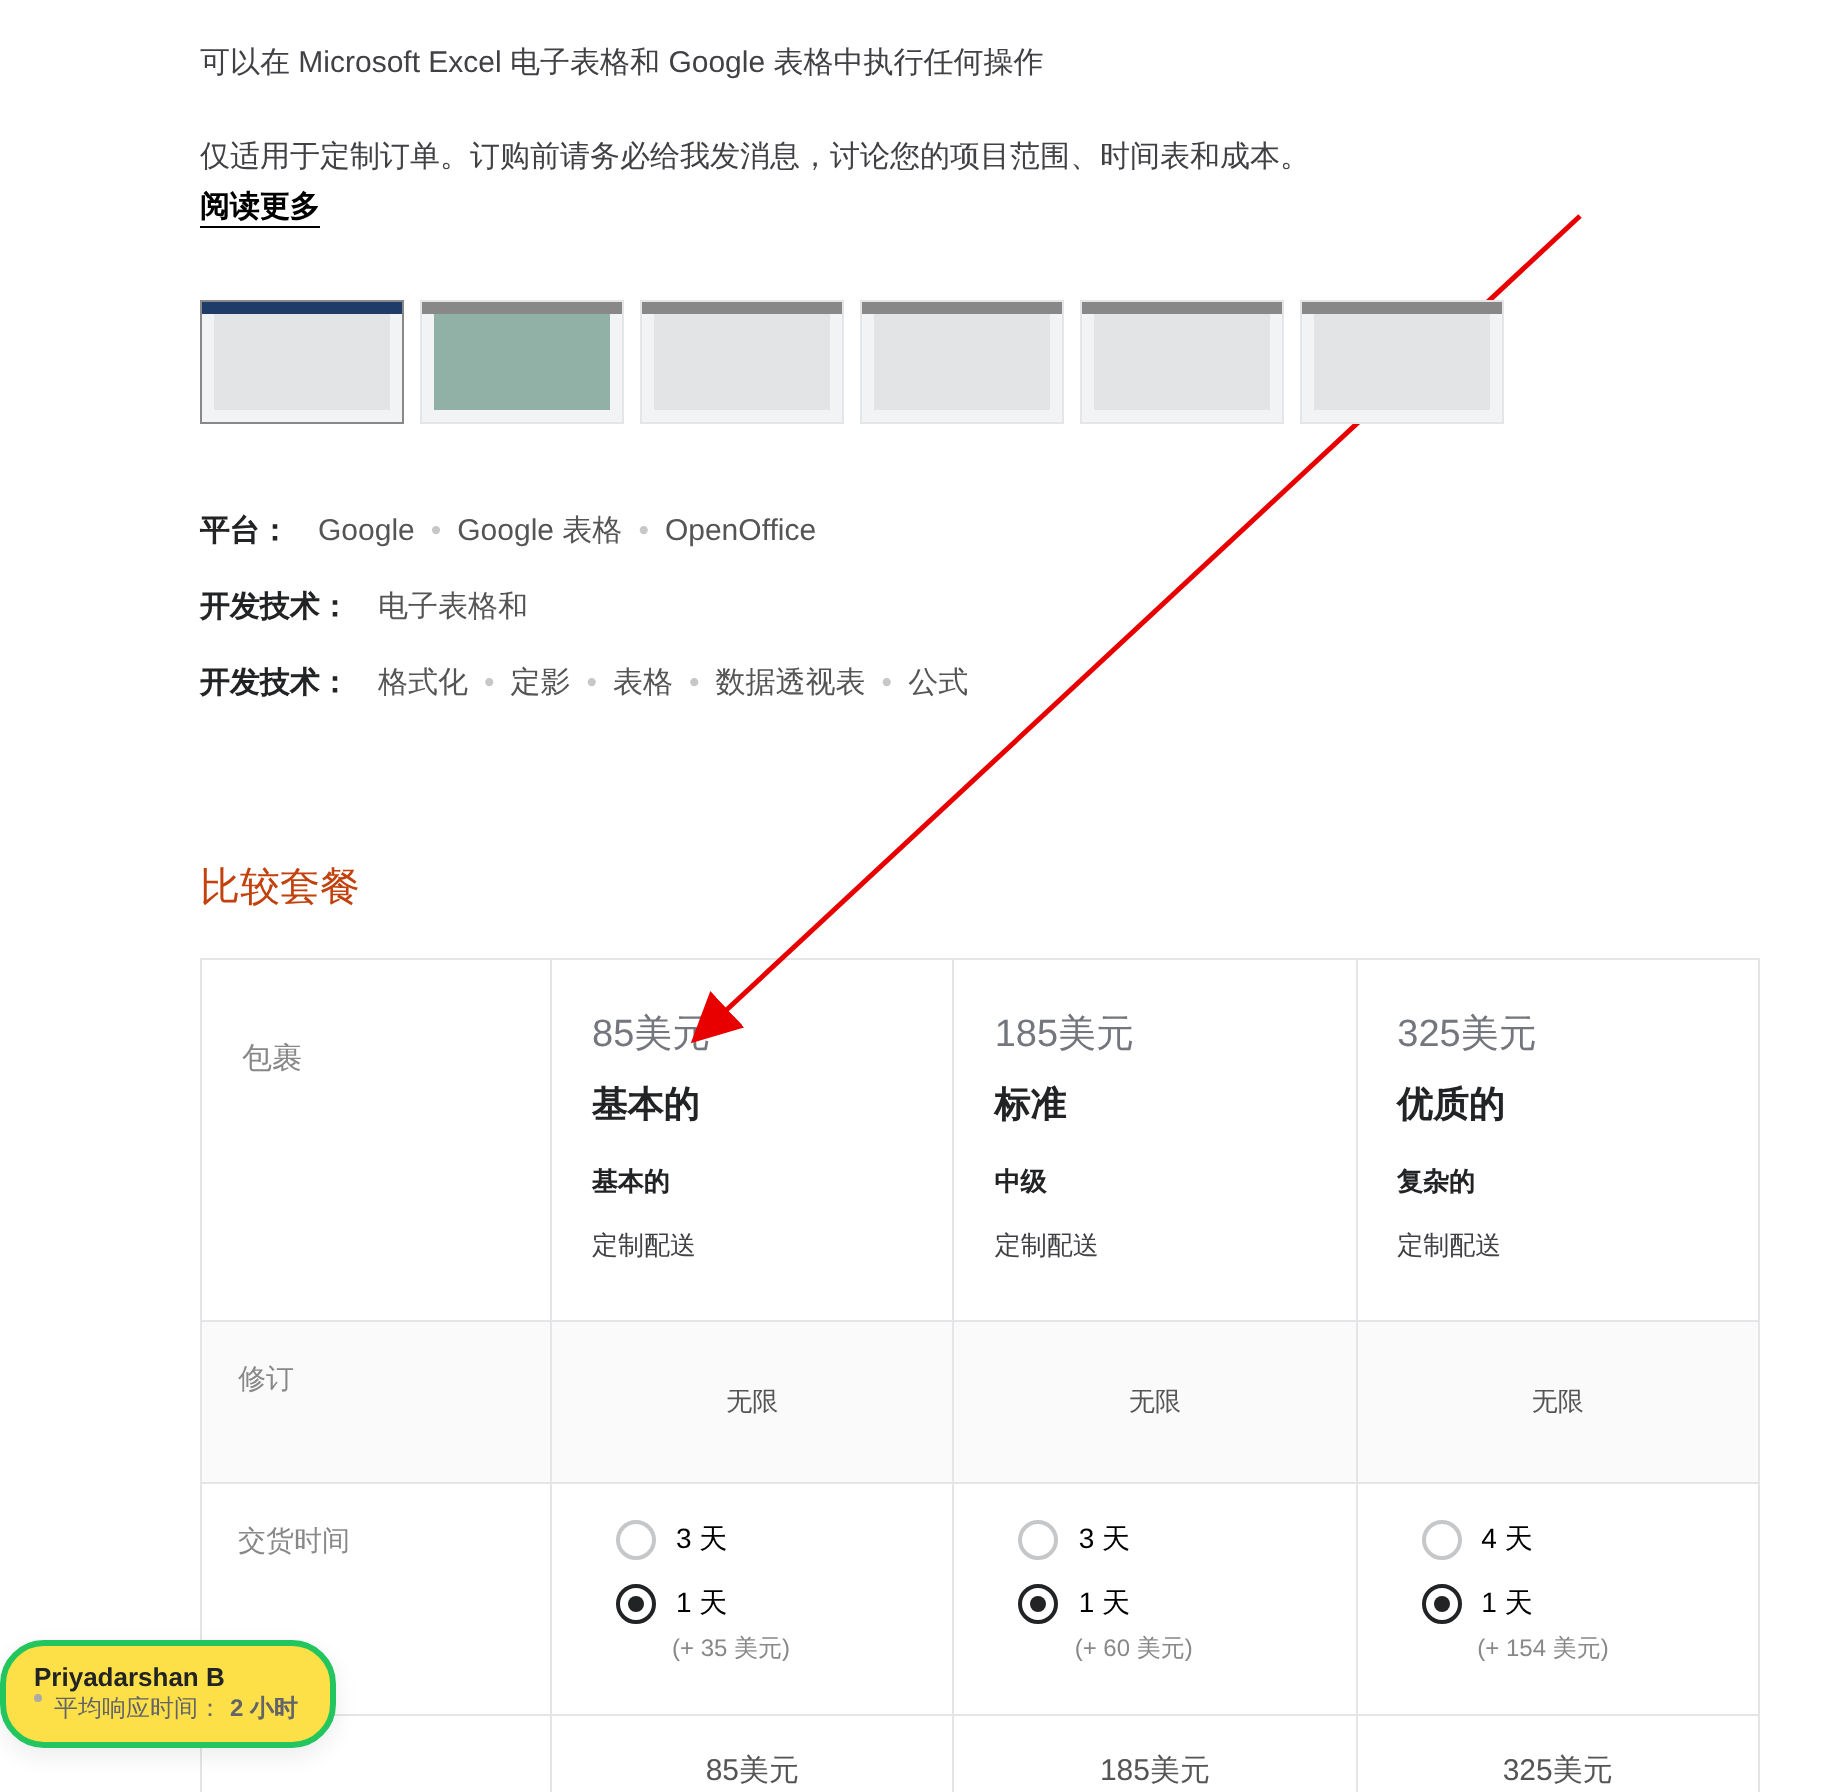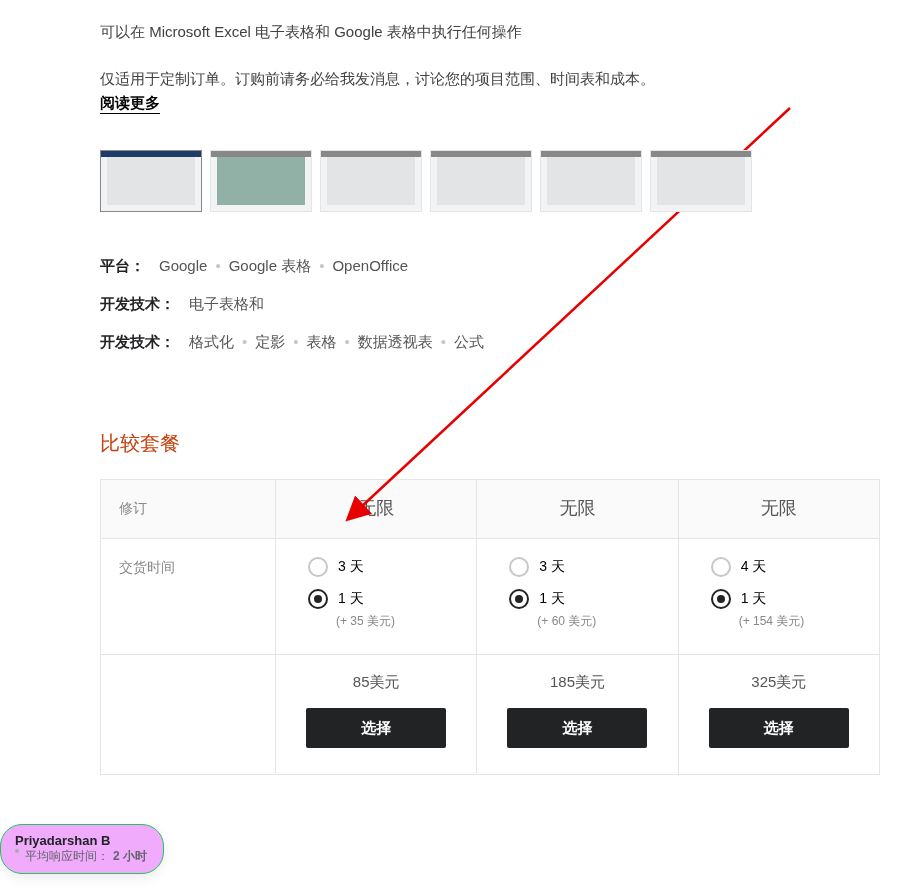--- a/index.html
+++ b/index.html
@@ -131,6 +131,27 @@
       </colgroup>
 
     <tbody>
+        <tr class="pkg-head">
+      <td class="label-cell">包裹</td>
+      <td>
+        <div class="pkg-price">85美元</div>
+        <div class="pkg-name">基本的</div>
+        <div class="pkg-sub">基本的</div>
+        <div class="pkg-desc">定制配送</div>
+      </td>
+      <td>
+        <div class="pkg-price">185美元</div>
+        <div class="pkg-name">标准</div>
+        <div class="pkg-sub">中级</div>
+        <div class="pkg-desc">定制配送</div>
+      </td>
+      <td>
+        <div class="pkg-price">325美元</div>
+        <div class="pkg-name">优质的</div>
+        <div class="pkg-sub">复杂的</div>
+        <div class="pkg-desc">定制配送</div>
+      </td>
+    </tr>
 
     <tr class="odd-row">
       <td class="row-label">修订</td>

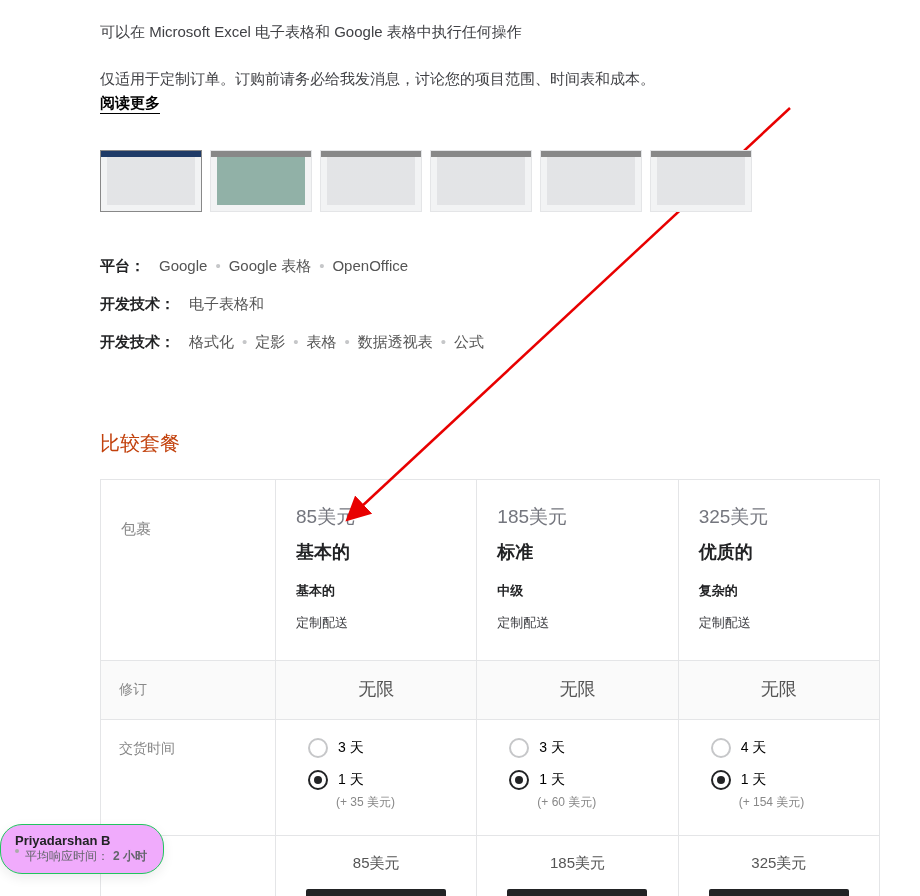--- a/index.html
+++ b/index.html
@@ -28,7 +28,7 @@
   .pkg-sub{font-size:13px;font-weight:700;color:#222325;margin-bottom:14px}
   .pkg-desc{font-size:13px;color:#404145}
   .row-label{color:#888;font-size:14px;padding:20px 18px}
-  .row-val{text-align:center;font-size:18px;color:#555;padding:16px 0}
+  .row-val{text-align:center;font-size:13px;color:#555;padding:31px 0}
   .odd-row td{background:#fafafa}
   .delivery-cell{padding:18px 0 24px 32px}
   .radio-row{display:flex;align-items:center;font-size:14px;color:#000000;margin-bottom:12px}

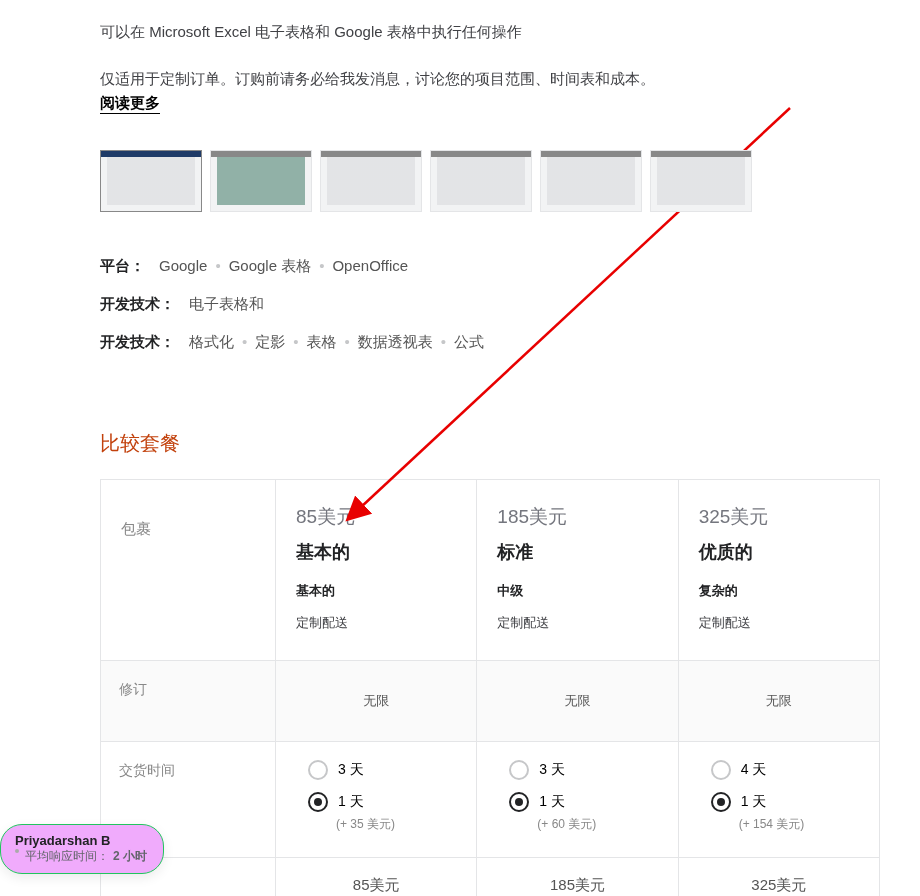--- a/index.html
+++ b/index.html
@@ -40,7 +40,7 @@
   .foot-price{font-size:15px;color:#555;margin-bottom:16px}
   .select-btn{background:#222325;color:#fff;font-weight:700;font-size:15px;border:none;width:140px;height:40px;cursor:pointer;border-radius:2px}
   .arrow-svg{position:absolute;pointer-events:none}
-  .chip{position:fixed;left:0;bottom:22px;background:#f0abfc;border:1px solid #22c55e;border-radius:22px;padding:8px 16px 8px 14px;box-shadow:0 4px 12px rgba(0,0,0,.08);font-size:12px;line-height:1.3;max-width:160px}
+  .chip{position:fixed;left:0;bottom:22px;background:#fde047;border:3px solid #22c55e;border-radius:22px;padding:8px 16px 8px 14px;box-shadow:0 4px 12px rgba(0,0,0,.08);font-size:12px;line-height:1.3;max-width:160px}
   .chip-name{font-weight:700;font-size:13px;color:#222325;white-space:nowrap;overflow:hidden;text-overflow:ellipsis}
   .chip-sub{color:#62646a;display:flex;align-items:flex-start}
   .chip-sub b{font-weight:700;margin-left:4px}

